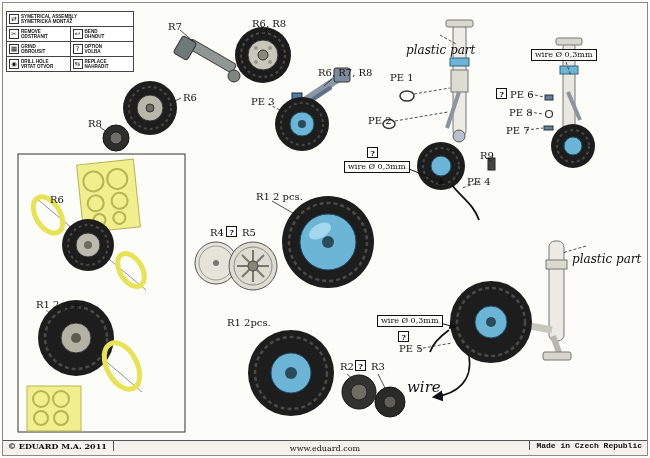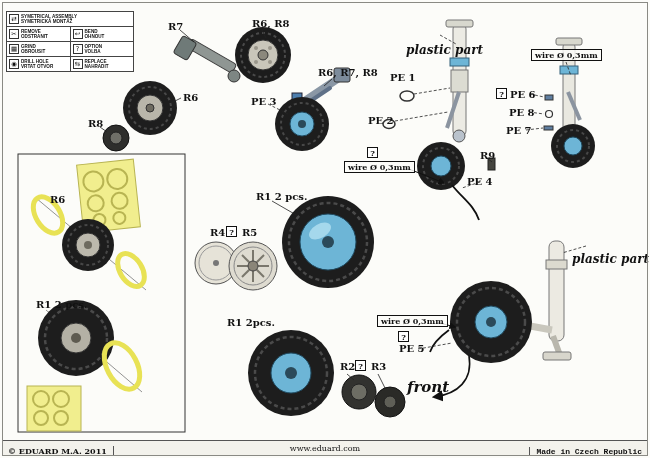--- a/index.html
+++ b/index.html
@@ -13,7 +13,7 @@
   .art { position:absolute; left:0; top:0; }
 
   .lbl {
-    position:absolute; font-weight:bold; font-size:10px; color:#111;
+    position:absolute; font-weight:normal; font-size:10px; color:#111;
     white-space:nowrap; line-height:1;
   }
   .lbl.italic { font-style:italic; font-size:12px;margin-top:17px; }

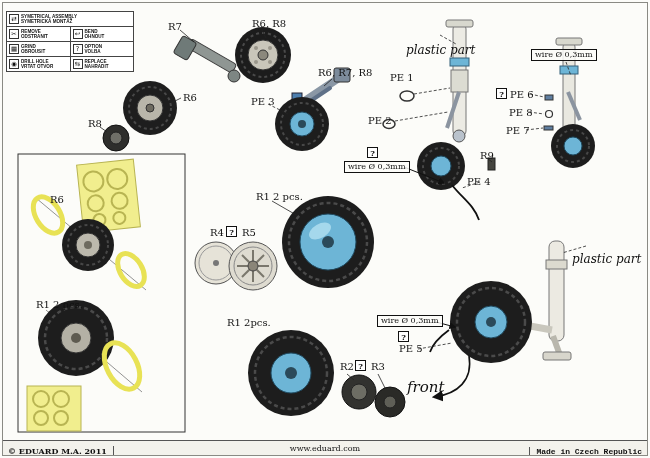--- a/index.html
+++ b/index.html
@@ -351,7 +351,7 @@
   <div class="lbl boxed" style="left:377px;top:315px">wire Ø 0,3mm</div>
   <div class="qbox" style="left:398px;top:331px">?</div>
   <div class="lbl" style="left:399px;top:344px">PE 5</div>
-  <div class="lbl front" style="left:407px;top:380px">front</div>
+  <div class="lbl front" style="left:407px;top:380px">wire</div>
   <div class="lbl italic" style="left:572px;top:236px">plastic part</div>
 
   <div class="lbl" style="left:50px;top:195px">R6</div>

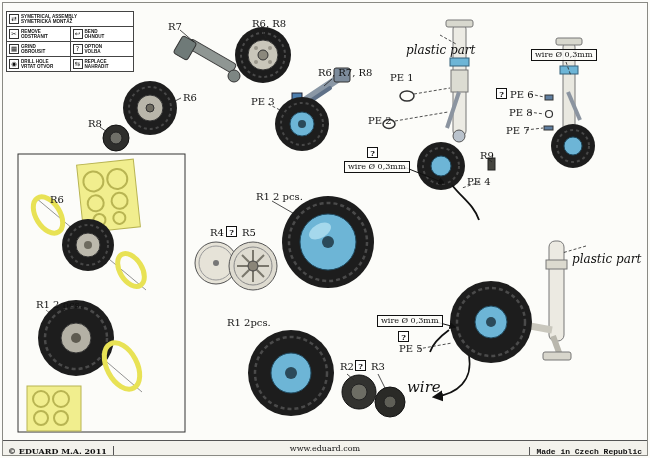--- a/index.html
+++ b/index.html
@@ -55,7 +55,7 @@
   .footer {
     position:absolute; left:2px; right:2px; bottom:2px; height:16px;
     border-top:1px solid #555; background:#f3f2ec;
-    display:flex; align-items:flex-end;
+    display:flex; align-items:flex-start;
     font-size:8px; font-weight:bold; color:#111;
   }
   .fcell { display:flex; align-items:center; padding:0 6px; }

